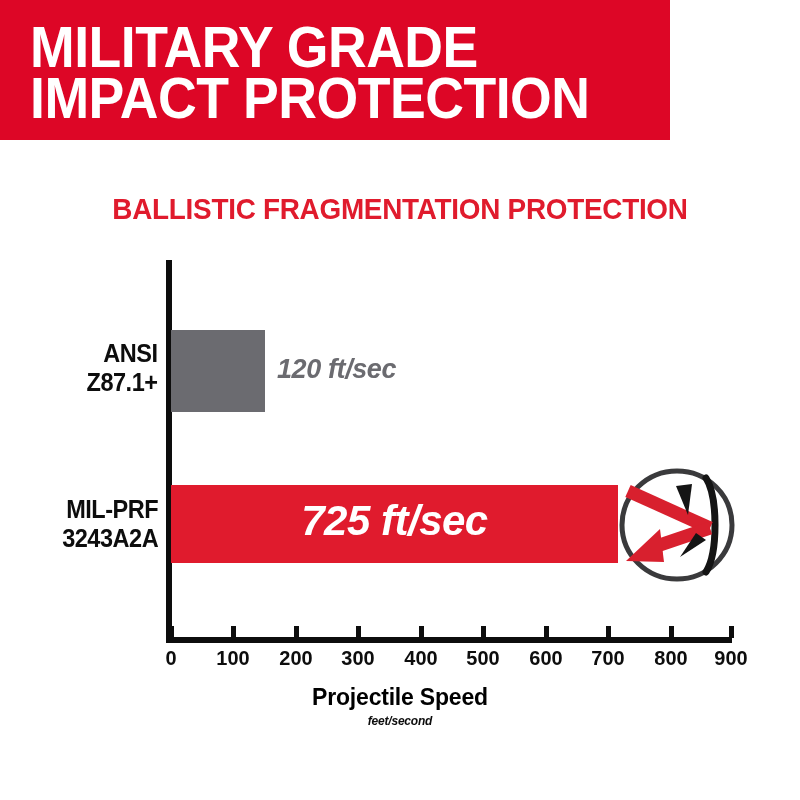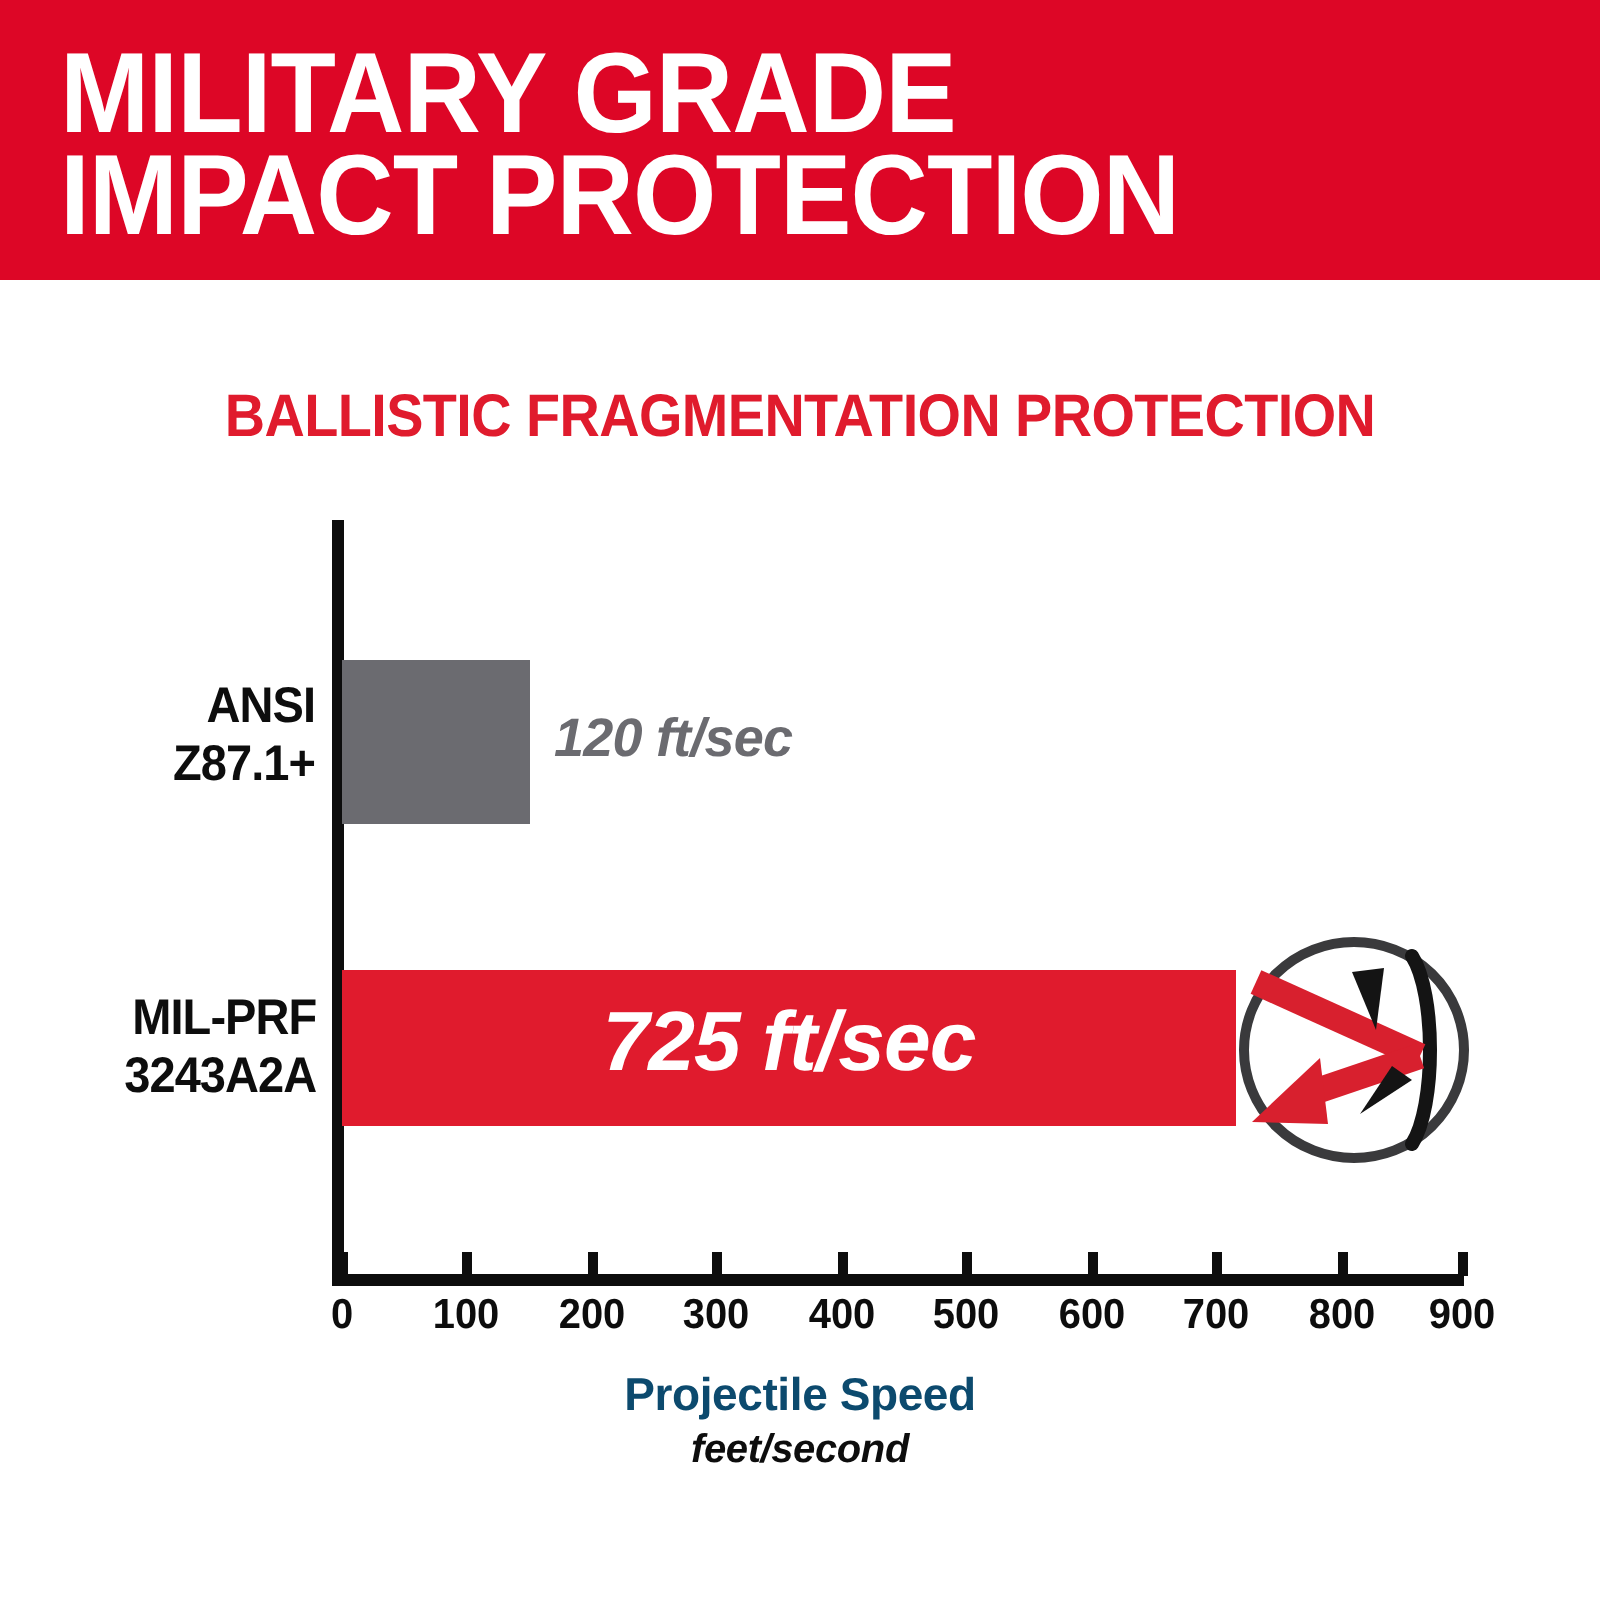--- a/index.html
+++ b/index.html
@@ -20,7 +20,7 @@
     position: absolute;
     left: 0;
     top: 0;
-    width: 800px;
+    width: 670px;
     height: 140px;
     background: #dd0626;
   }

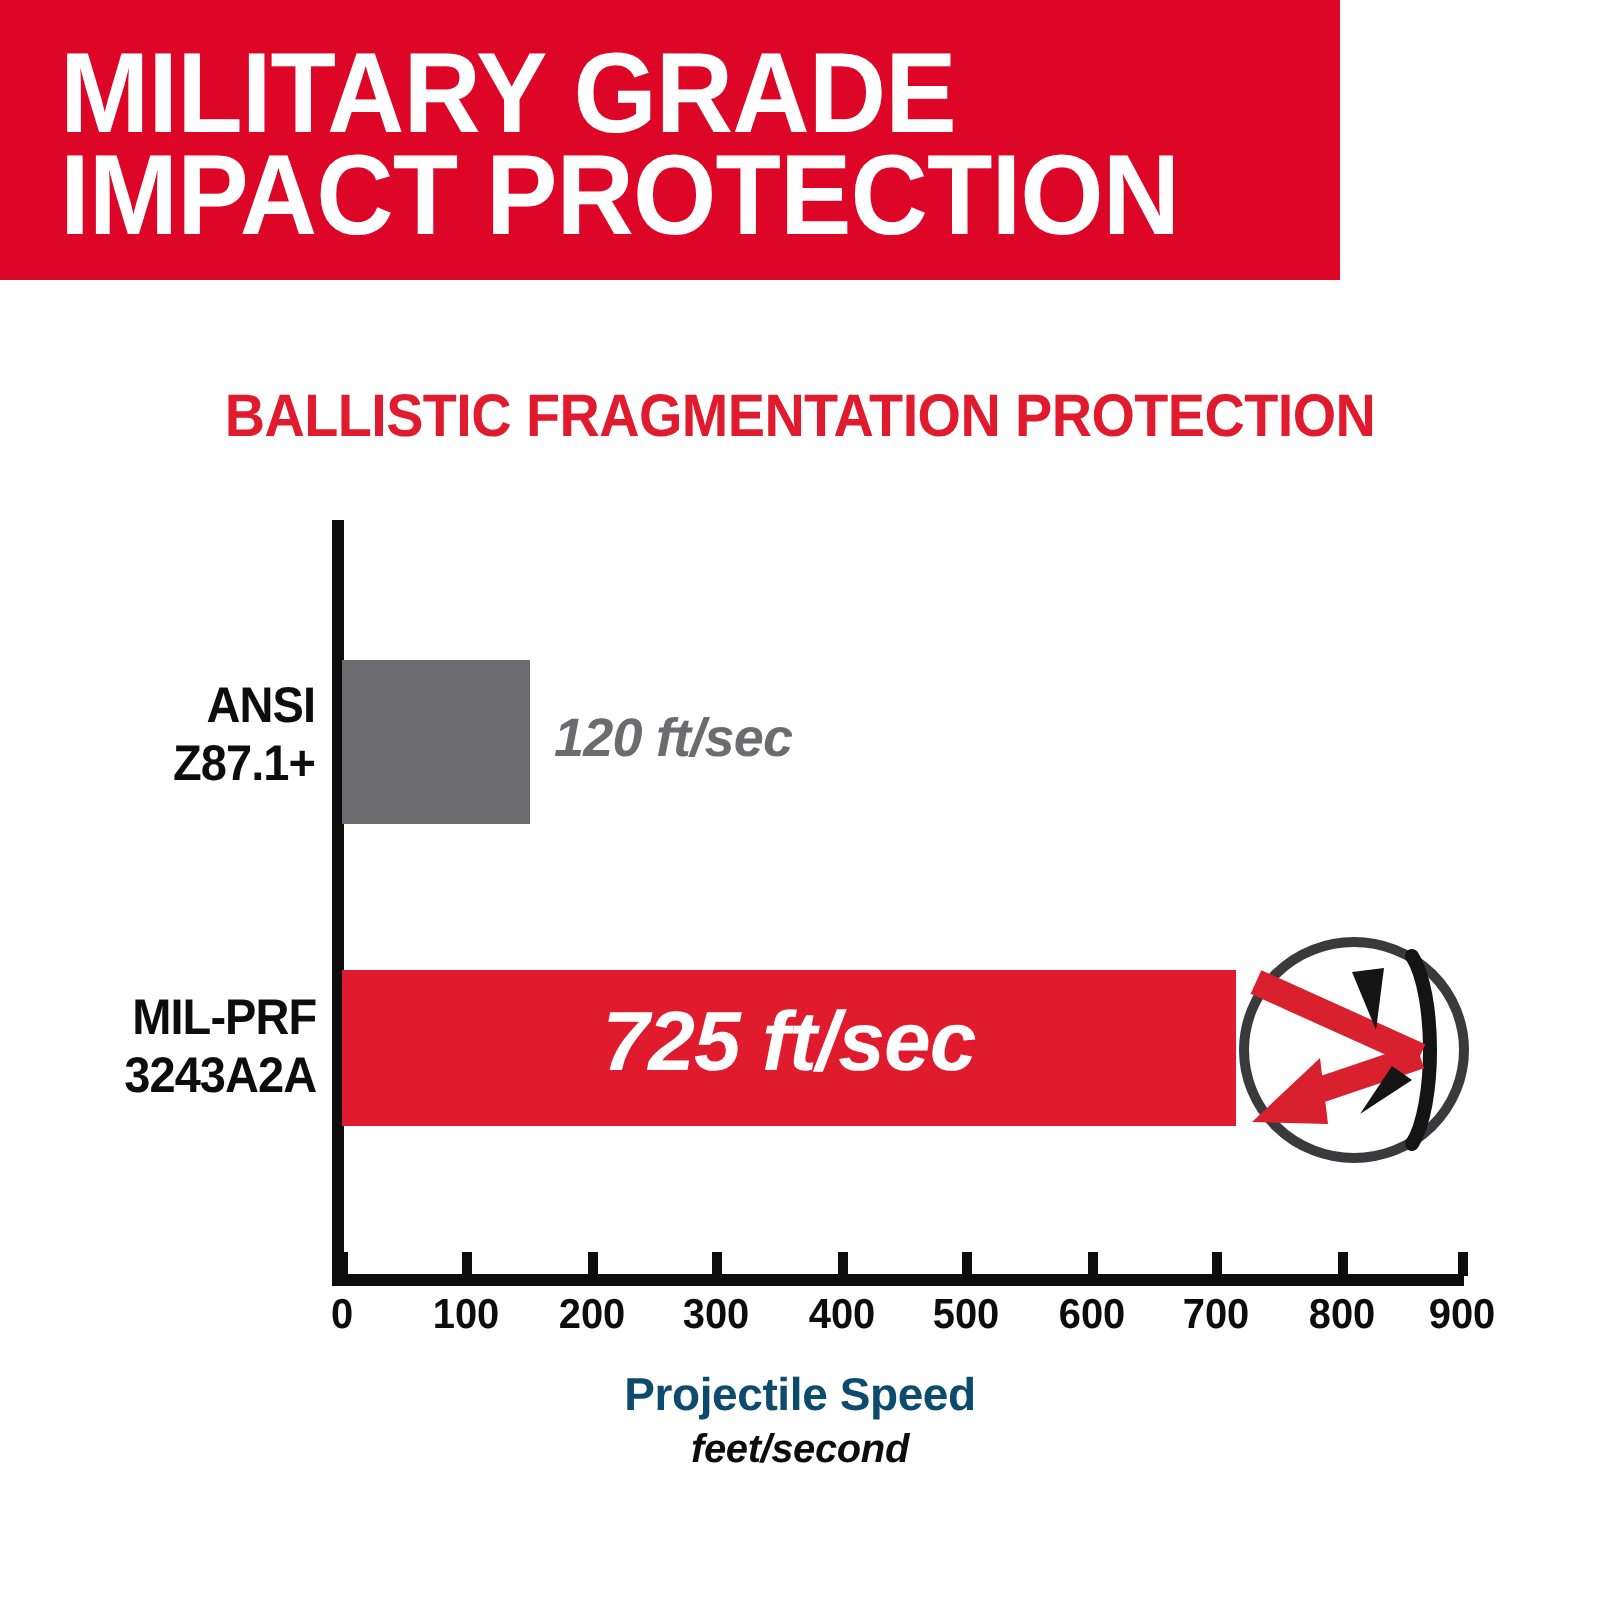--- a/index.html
+++ b/index.html
@@ -180,7 +180,7 @@
     font-family: "Liberation Sans", sans-serif;
     font-weight: bold;
     font-size: 23px;
-    color: #0c4a6e;
+    color: #000000;
     letter-spacing: -0.2px;
   }
   #axis-title-sub {

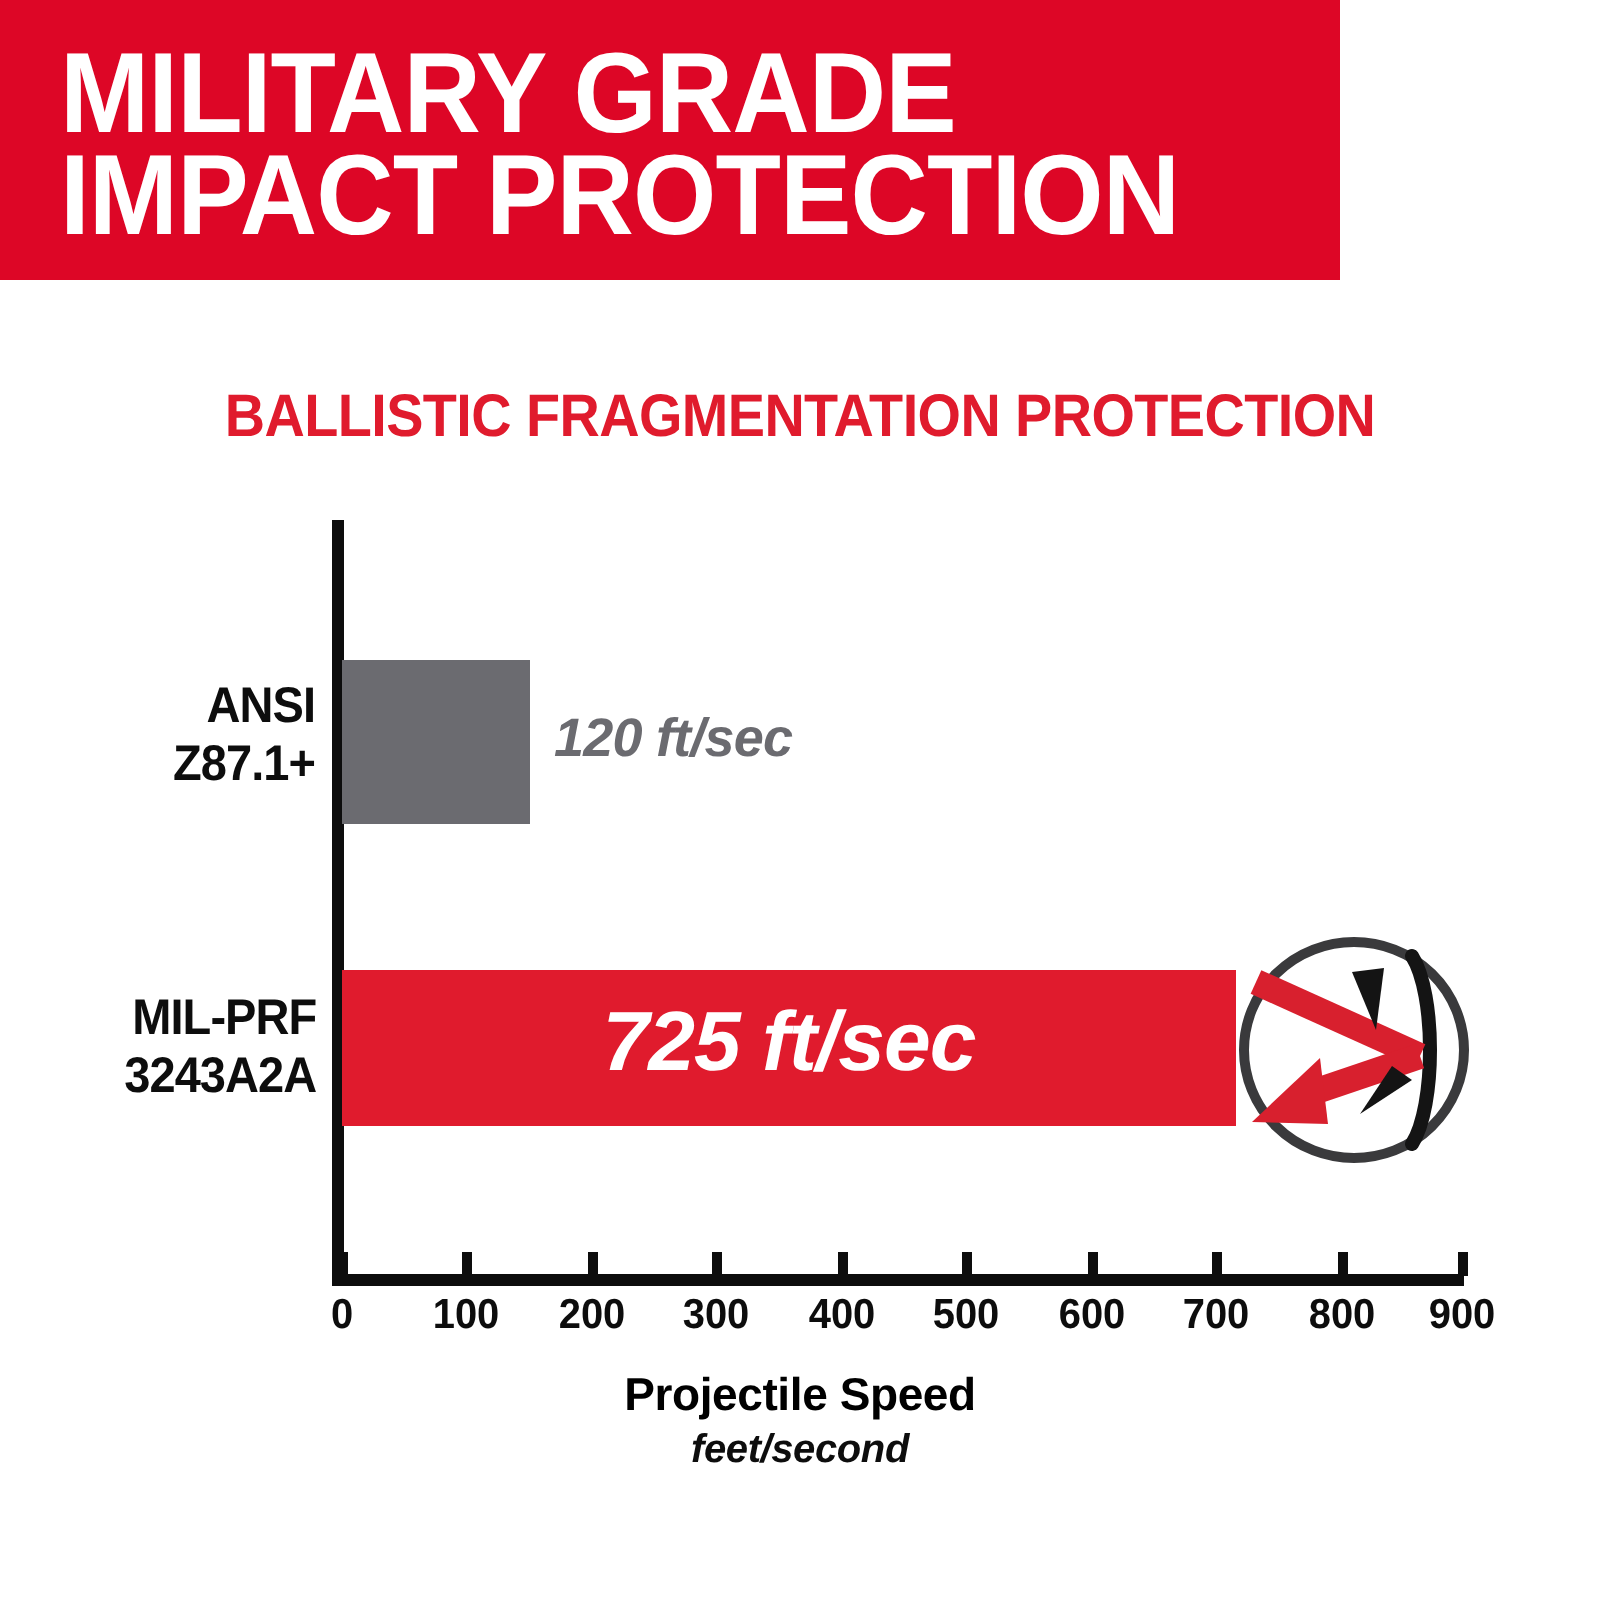--- a/index.html
+++ b/index.html
@@ -192,7 +192,7 @@
     font-family: "Liberation Sans", sans-serif;
     font-weight: bold;
     font-style: italic;
-    font-size: 20px;
+    font-size: 12px;
     color: #0d0d0d;
     letter-spacing: -0.2px;
   }

